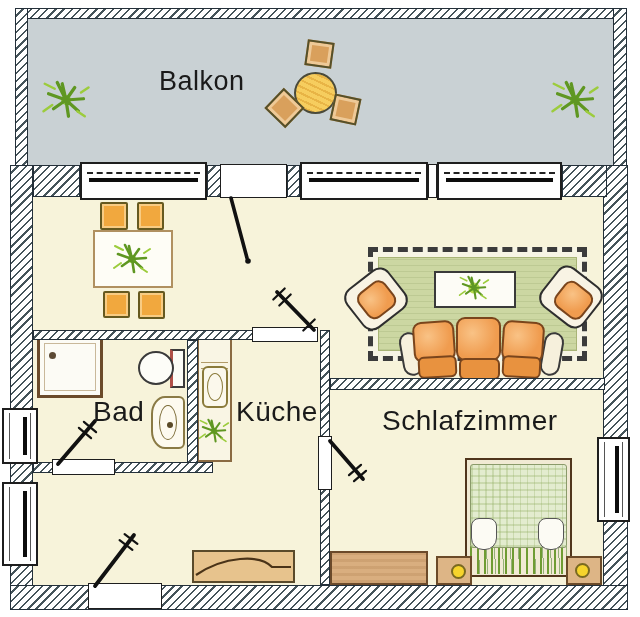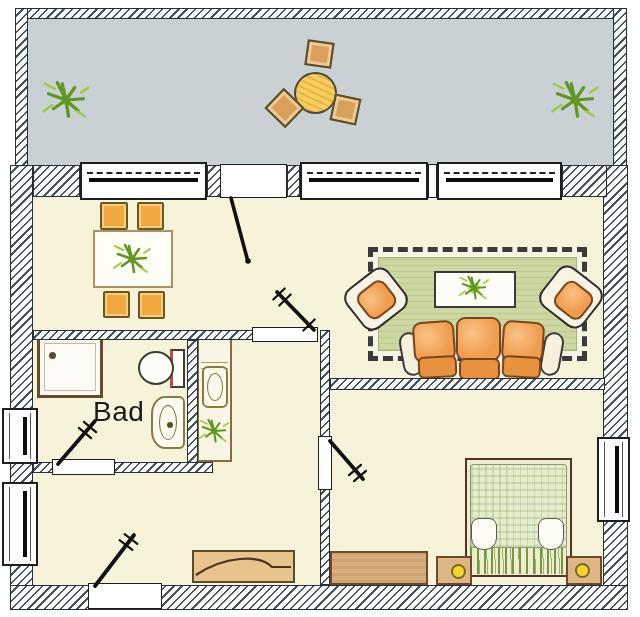--- a/index.html
+++ b/index.html
@@ -207,6 +207,7 @@
     <path d="M196 575 C 224 556, 260 554, 272 567 L 291 567" stroke="#4a3318" stroke-width="2.2" fill="none"></path>
   </svg>
 
+  <div class="lbl" style="left:159px;top:66px;font-size:27px;">Balkon</div>
   <div class="lbl" style="left:93px;top:396px;text-align:right;">Bad</div>
 
 </div>

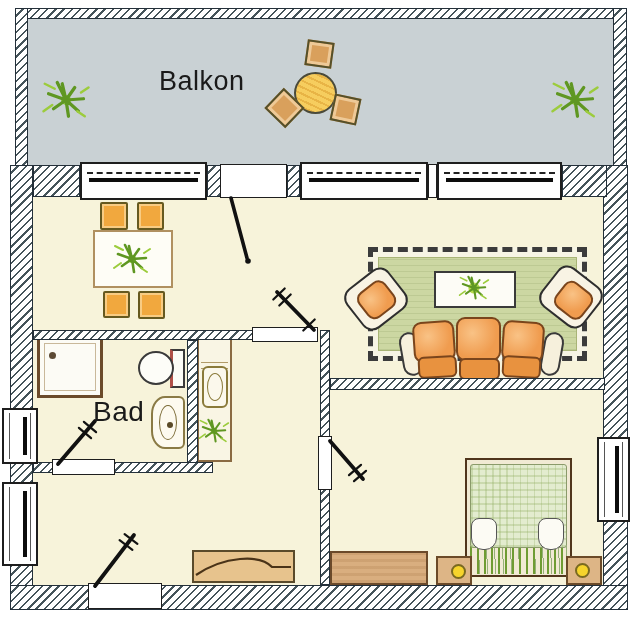--- a/index.html
+++ b/index.html
@@ -209,6 +209,7 @@
 
   <div class="lbl" style="left:159px;top:66px;font-size:27px;">Balkon</div>
   <div class="lbl" style="left:93px;top:396px;text-align:right;">Bad</div>
+  <div class="lbl" style="left:236px;top:396px;">Küche</div>
 
 </div>
 

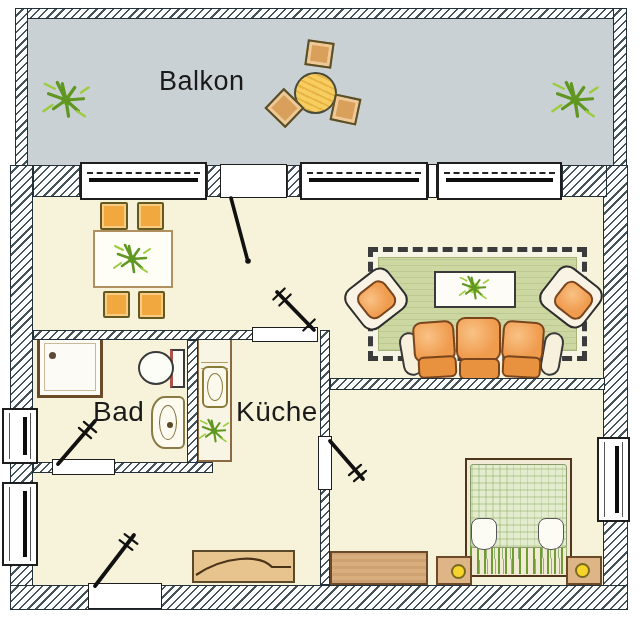--- a/index.html
+++ b/index.html
@@ -210,6 +210,7 @@
   <div class="lbl" style="left:159px;top:66px;font-size:27px;">Balkon</div>
   <div class="lbl" style="left:93px;top:396px;text-align:right;">Bad</div>
   <div class="lbl" style="left:236px;top:396px;">Küche</div>
+  <div class="lbl" style="left:382px;top:405px;">Schlafzimmer</div>
 
 </div>
 

